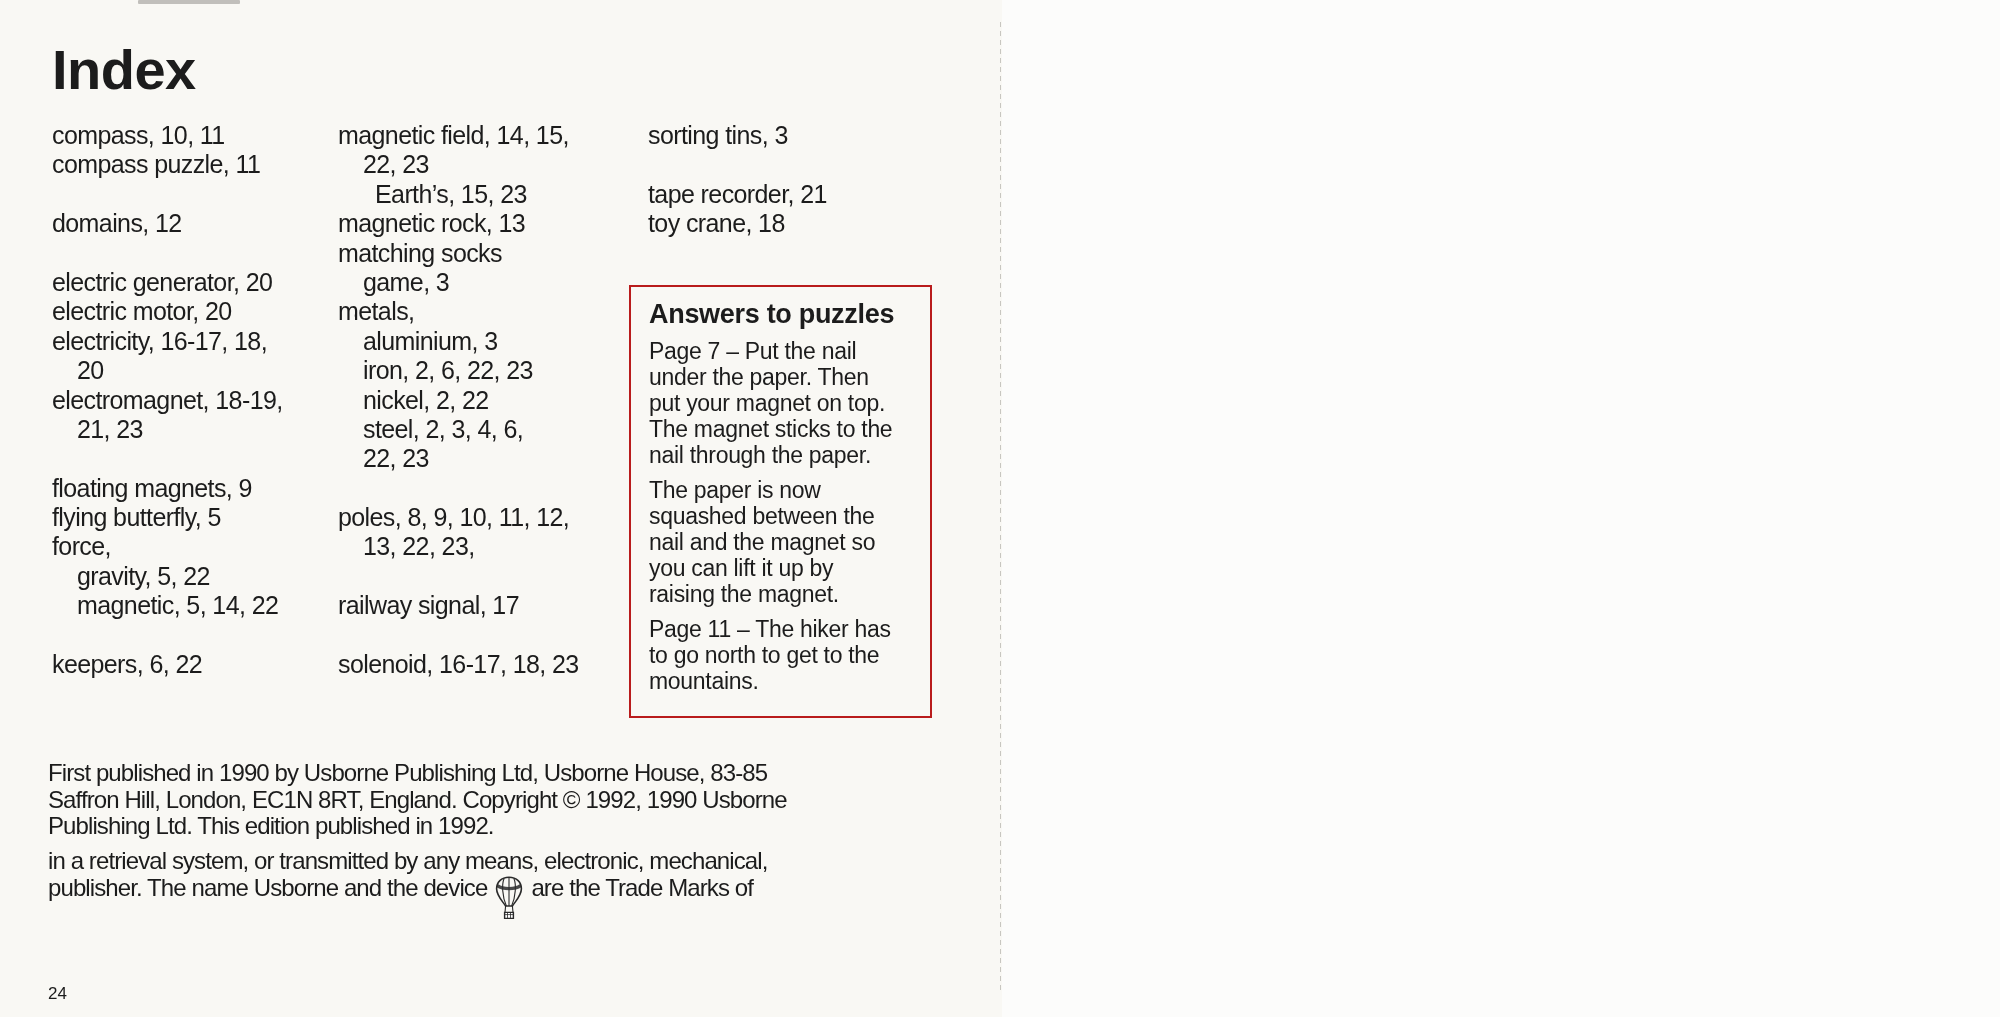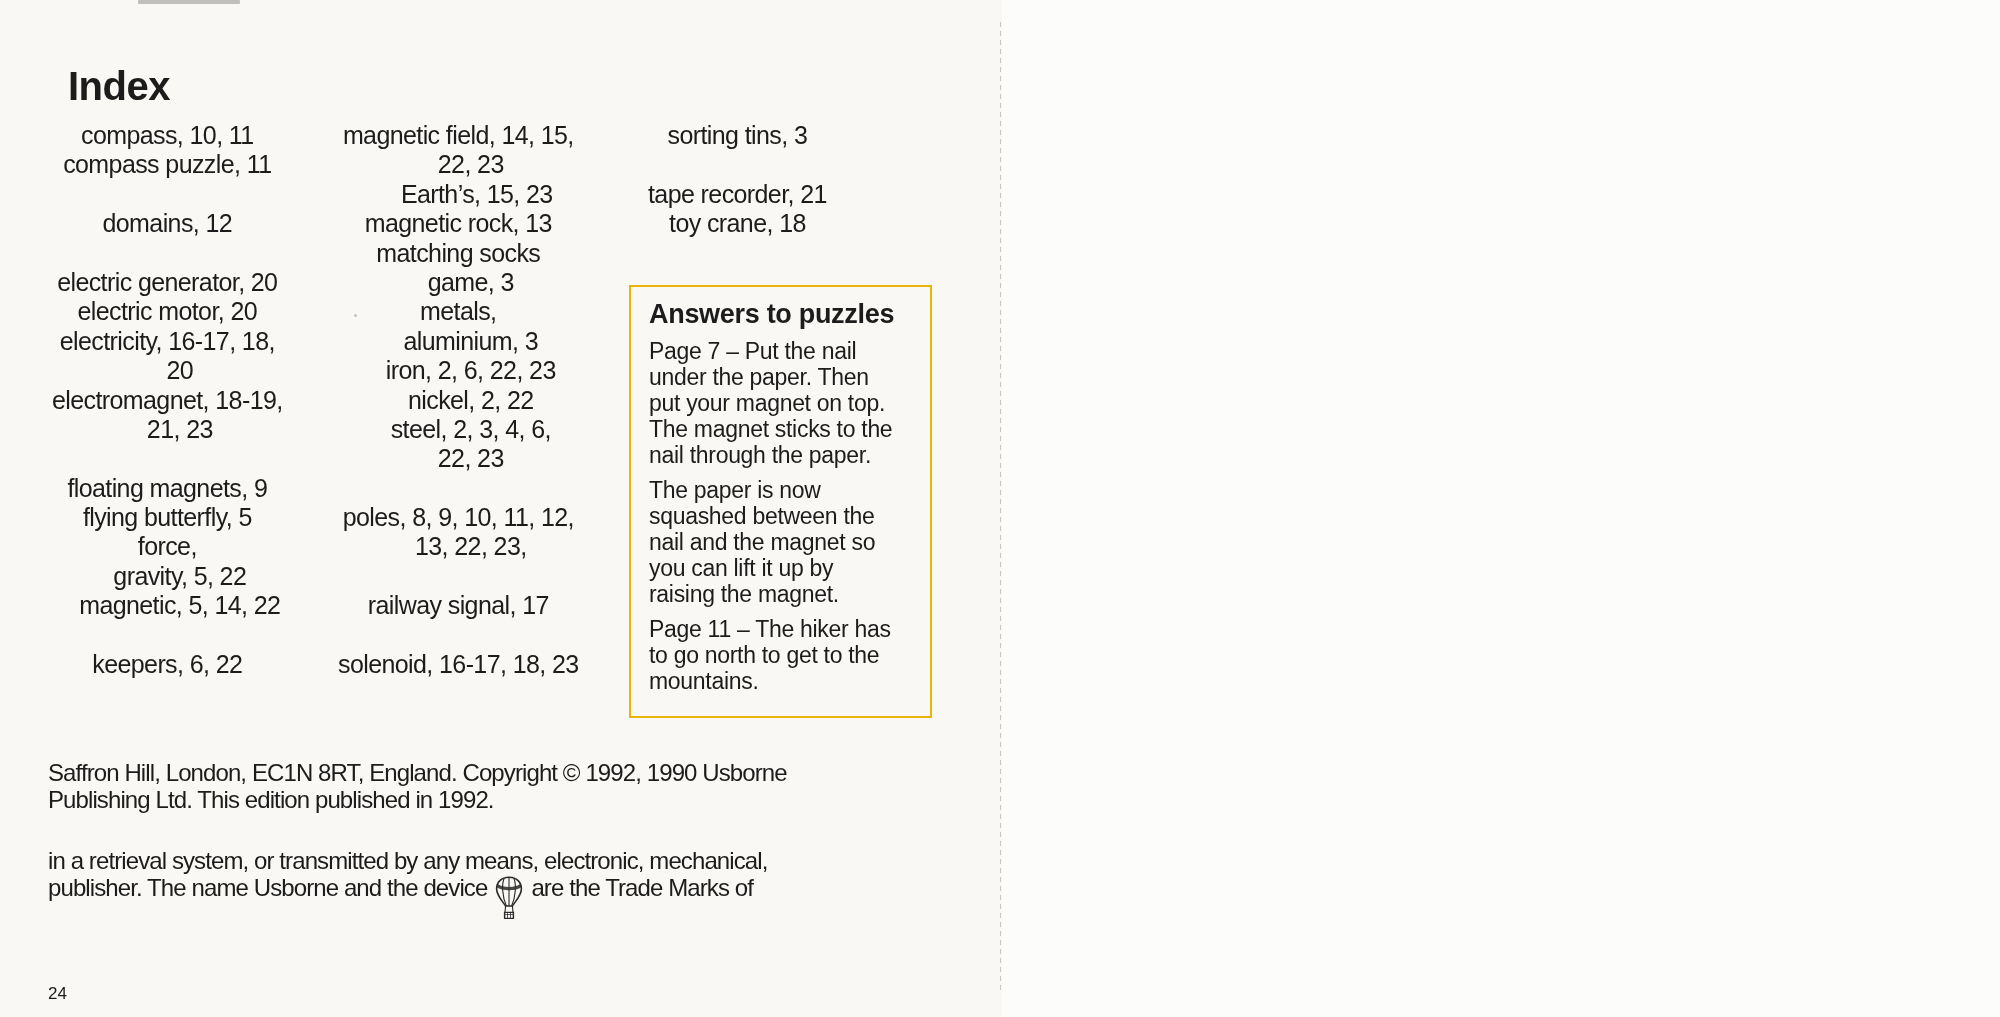--- a/index.html
+++ b/index.html
@@ -19,8 +19,8 @@
   .speck{position:absolute;left:354px;top:314px;width:3px;height:3px;border-radius:50%;background:#8d8d8d;opacity:.5;}
 
   .page-title{
-    position:absolute;left:52px;top:44px;margin:16px;
-    font-size:40px;font-weight:bold;letter-spacing:-0.5px;line-height:52px;
+    position:absolute;left:52px;top:44px;margin:0;
+    font-size:56px;font-weight:bold;letter-spacing:-0.5px;line-height:52px;
   }
 
   .idx-col{position:absolute;top:121px;font-size:25px;line-height:29.4px;letter-spacing:-0.6px;white-space:nowrap;}

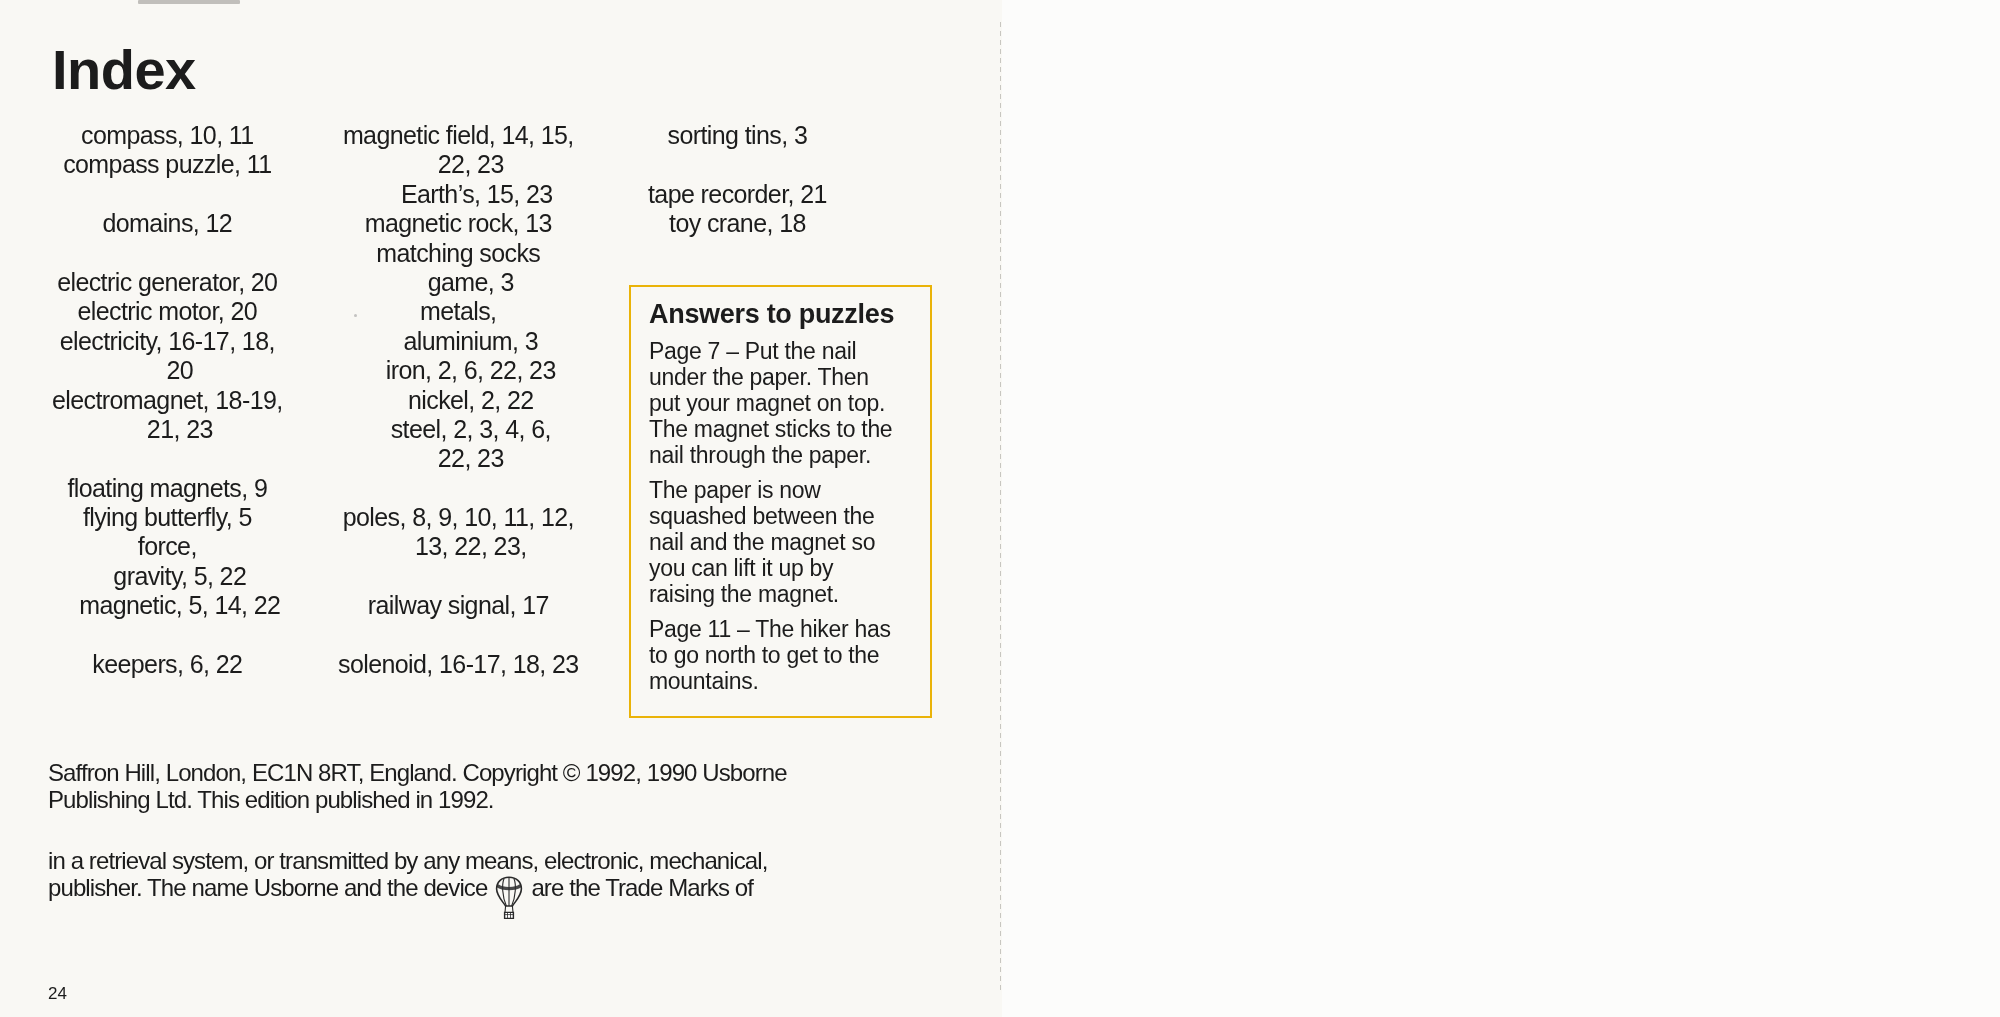--- a/index.html
+++ b/index.html
@@ -27,7 +27,7 @@
   #idx-col1{left:52px;}
   #idx-col2{left:338px;}
   #idx-col3{left:648px;}
-  .ln{height:29.4px;text-align:center;}
+  .ln{height:29.4px;}
   .i1{padding-left:25px;}
   .i2{padding-left:37px;}
 

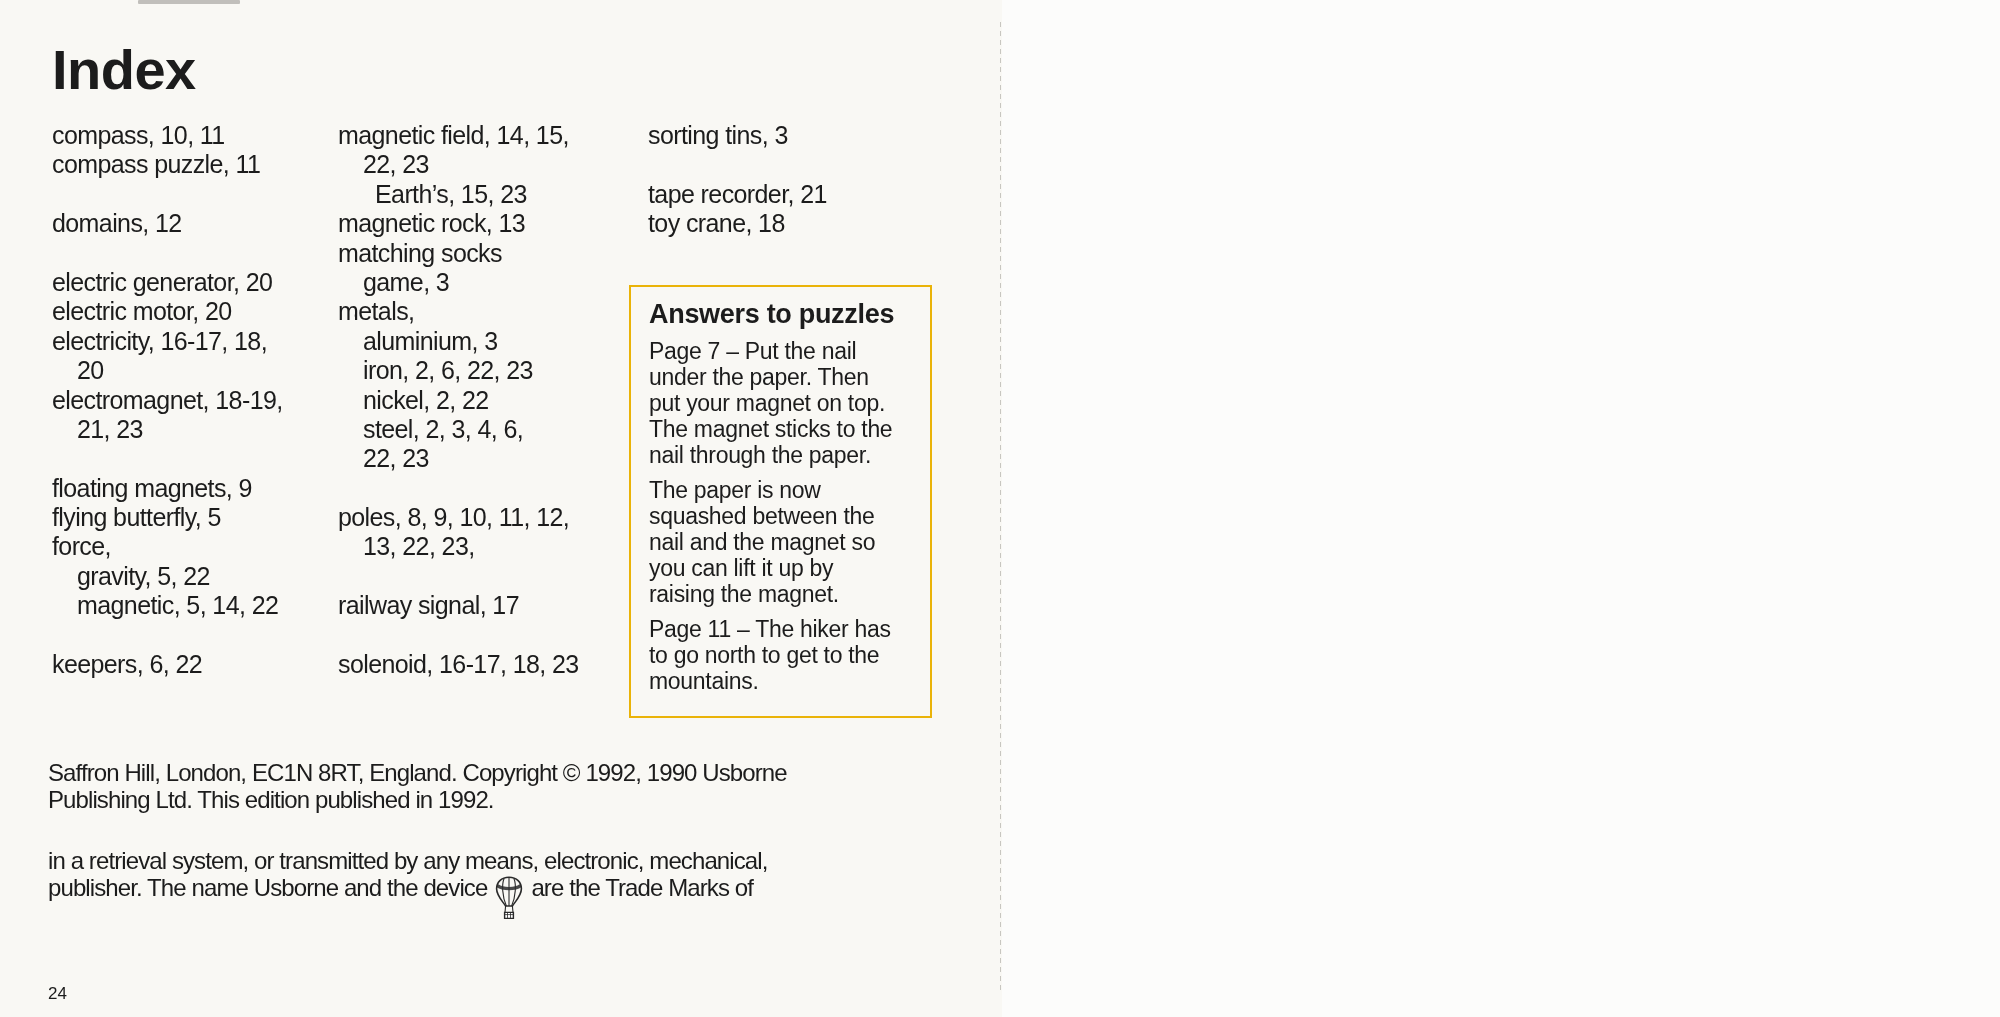--- a/index.html
+++ b/index.html
@@ -34,7 +34,7 @@
   .answers-box{
     position:absolute;left:629px;top:285px;
     width:264px;height:397px;
-    border:2px solid #eab308;
+    border:2px solid #b91c1c;
     padding:12px 17px 20px 18px;
     background:transparent;
   }

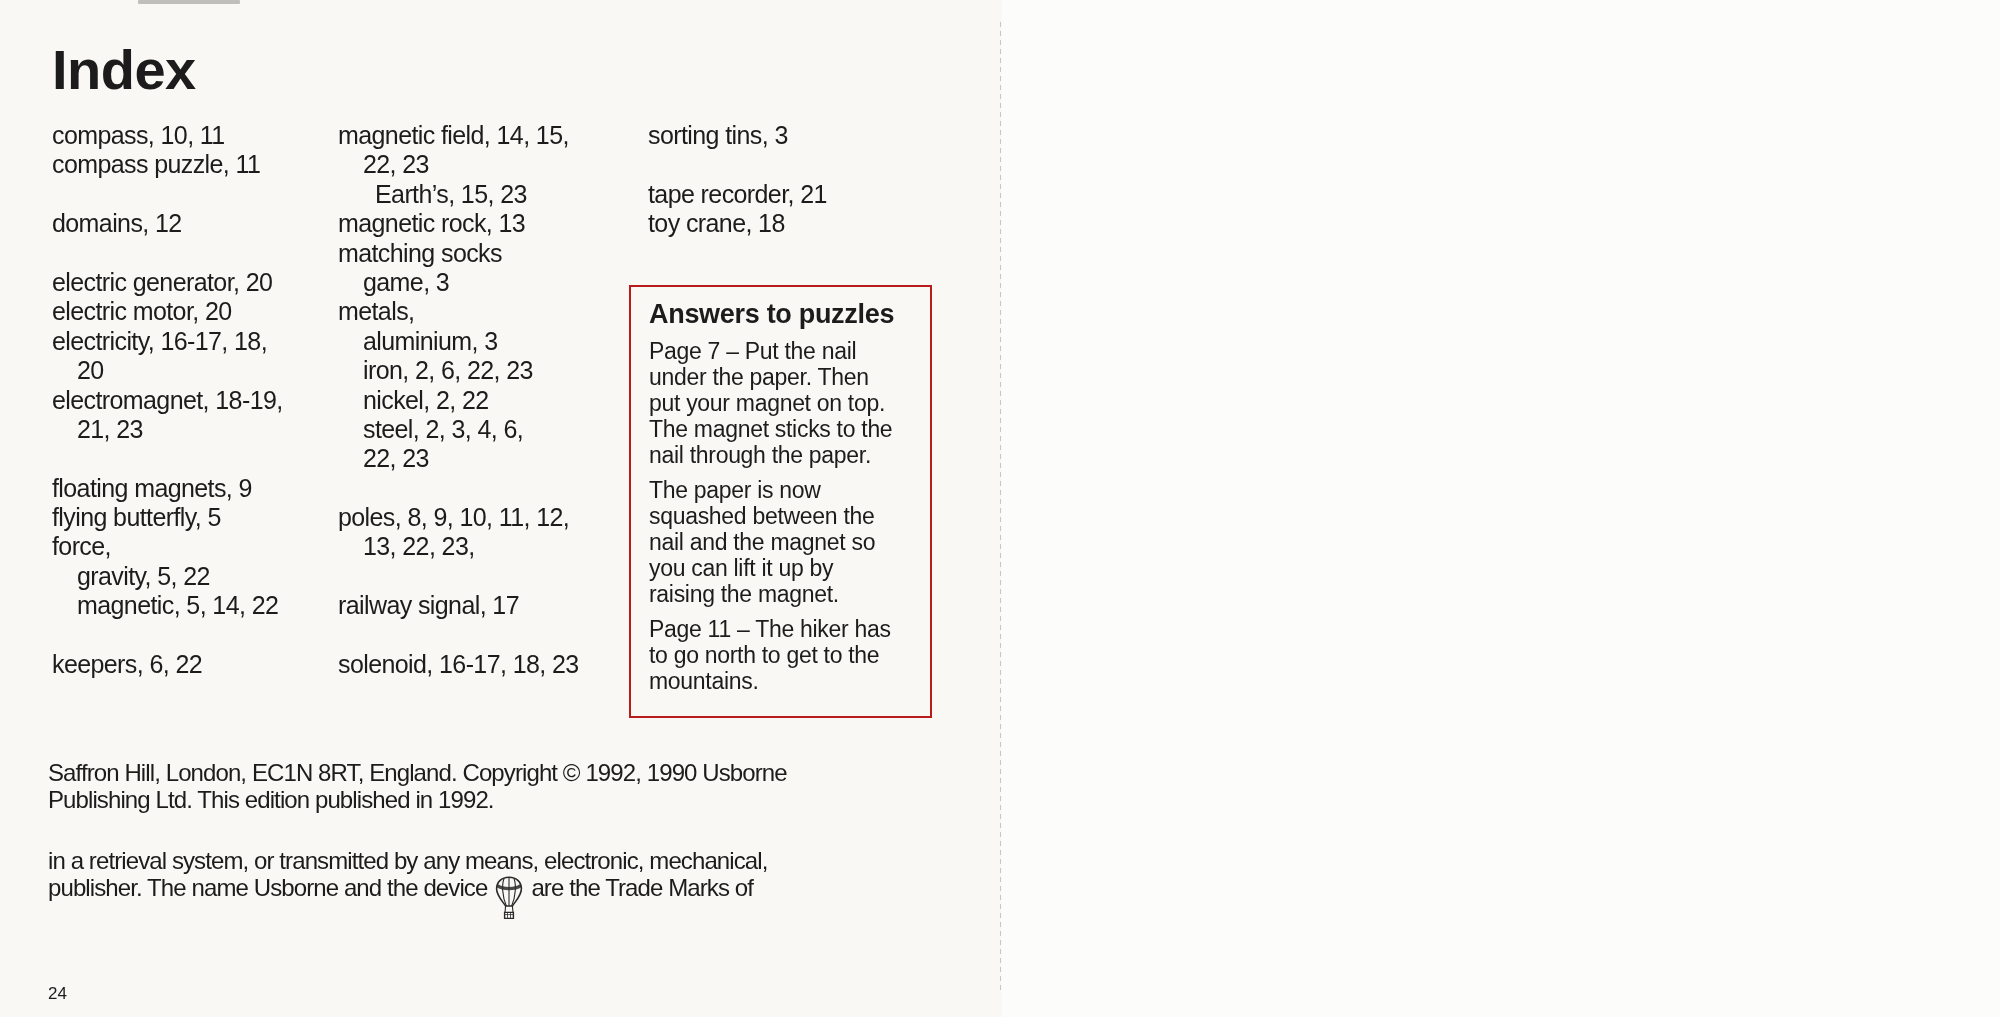--- a/index.html
+++ b/index.html
@@ -139,6 +139,7 @@
 </div>
 
 <div class="imprint" id="imprint1">
+  <div class="im-ln">First published in 1990 by Usborne Publishing Ltd, Usborne House, 83-85</div>
   <div class="im-ln">Saffron Hill, London, EC1N 8RT, England. Copyright © 1992, 1990 Usborne</div>
   <div class="im-ln">Publishing Ltd. This edition published in 1992.</div>
 </div>

